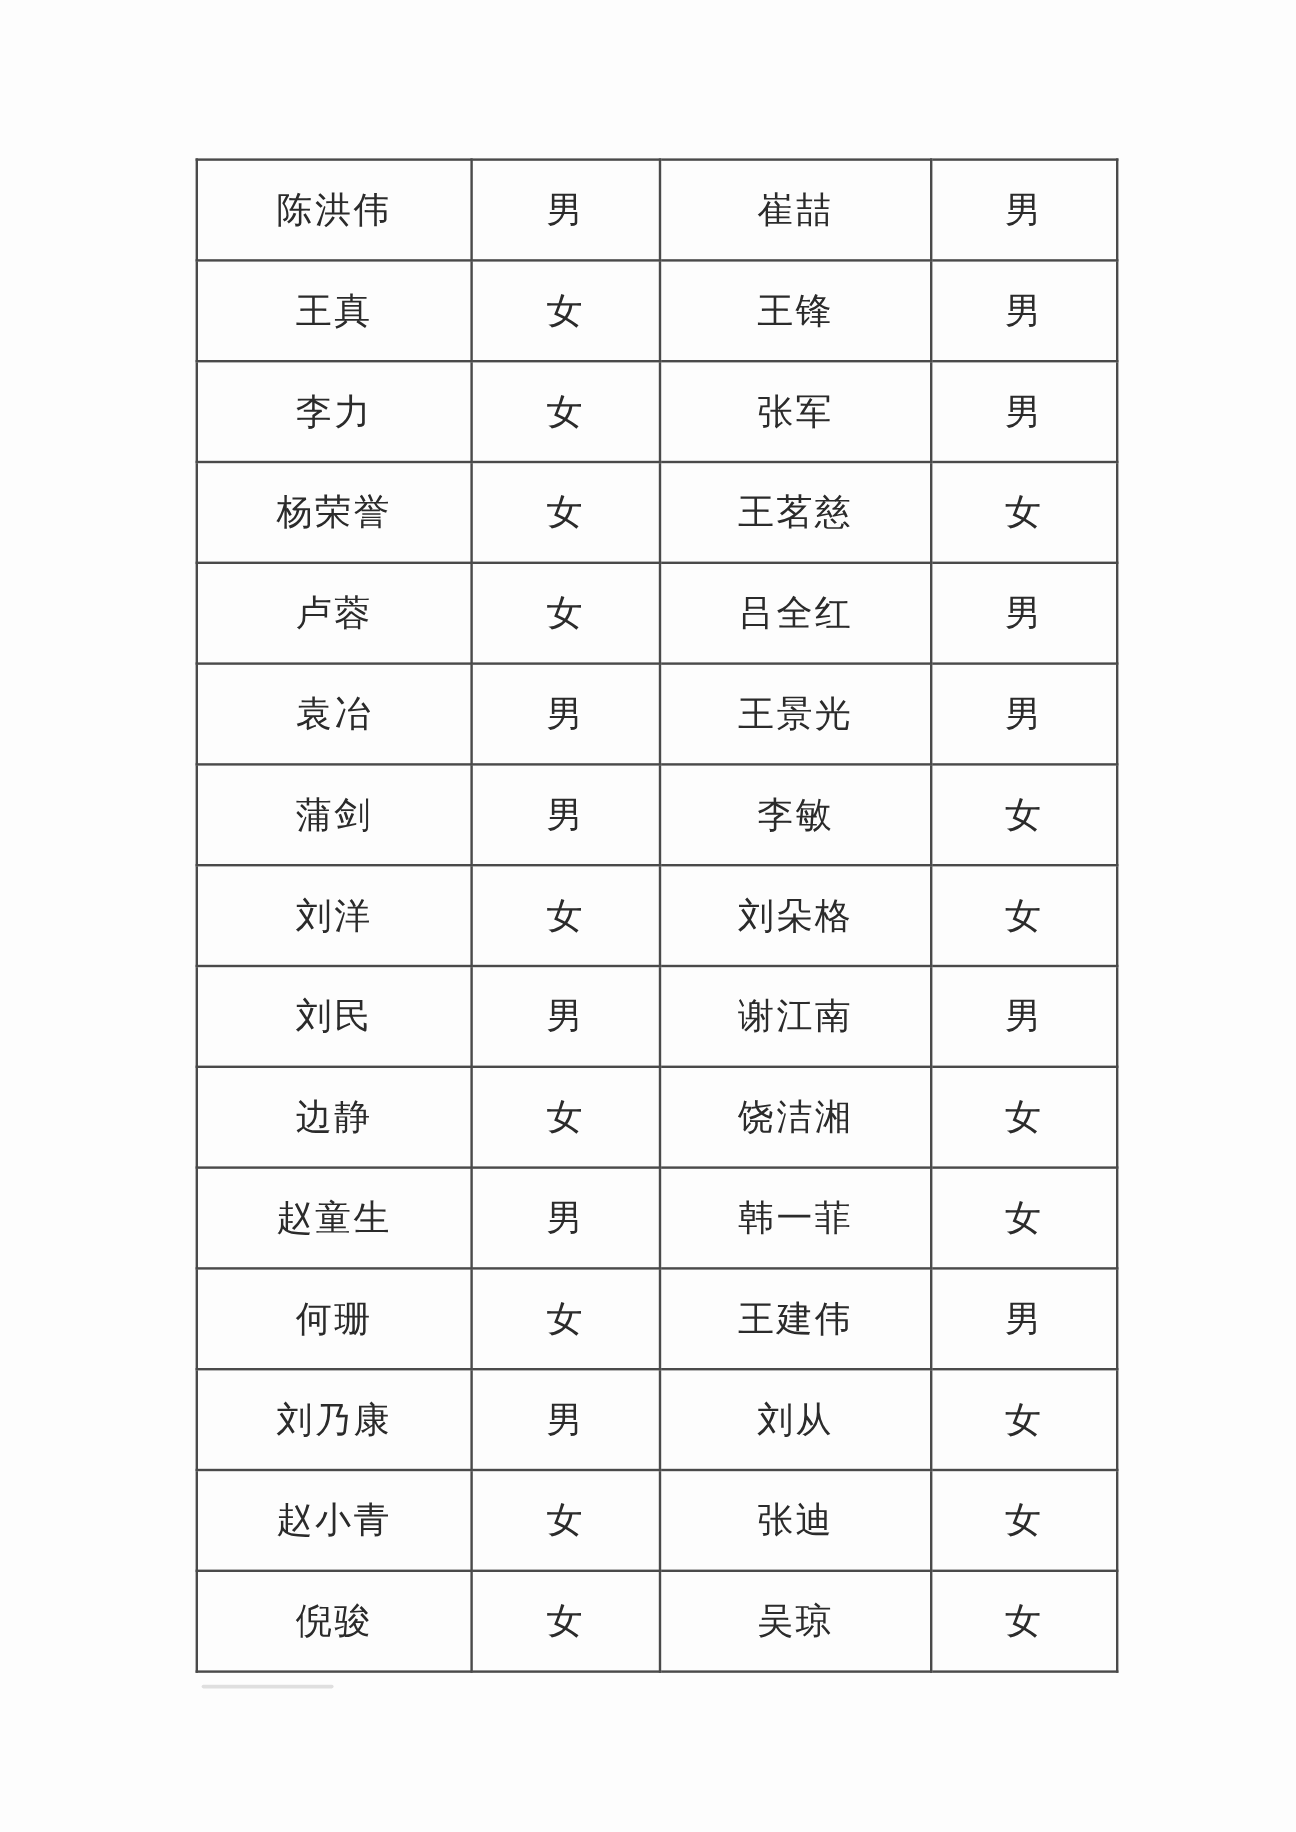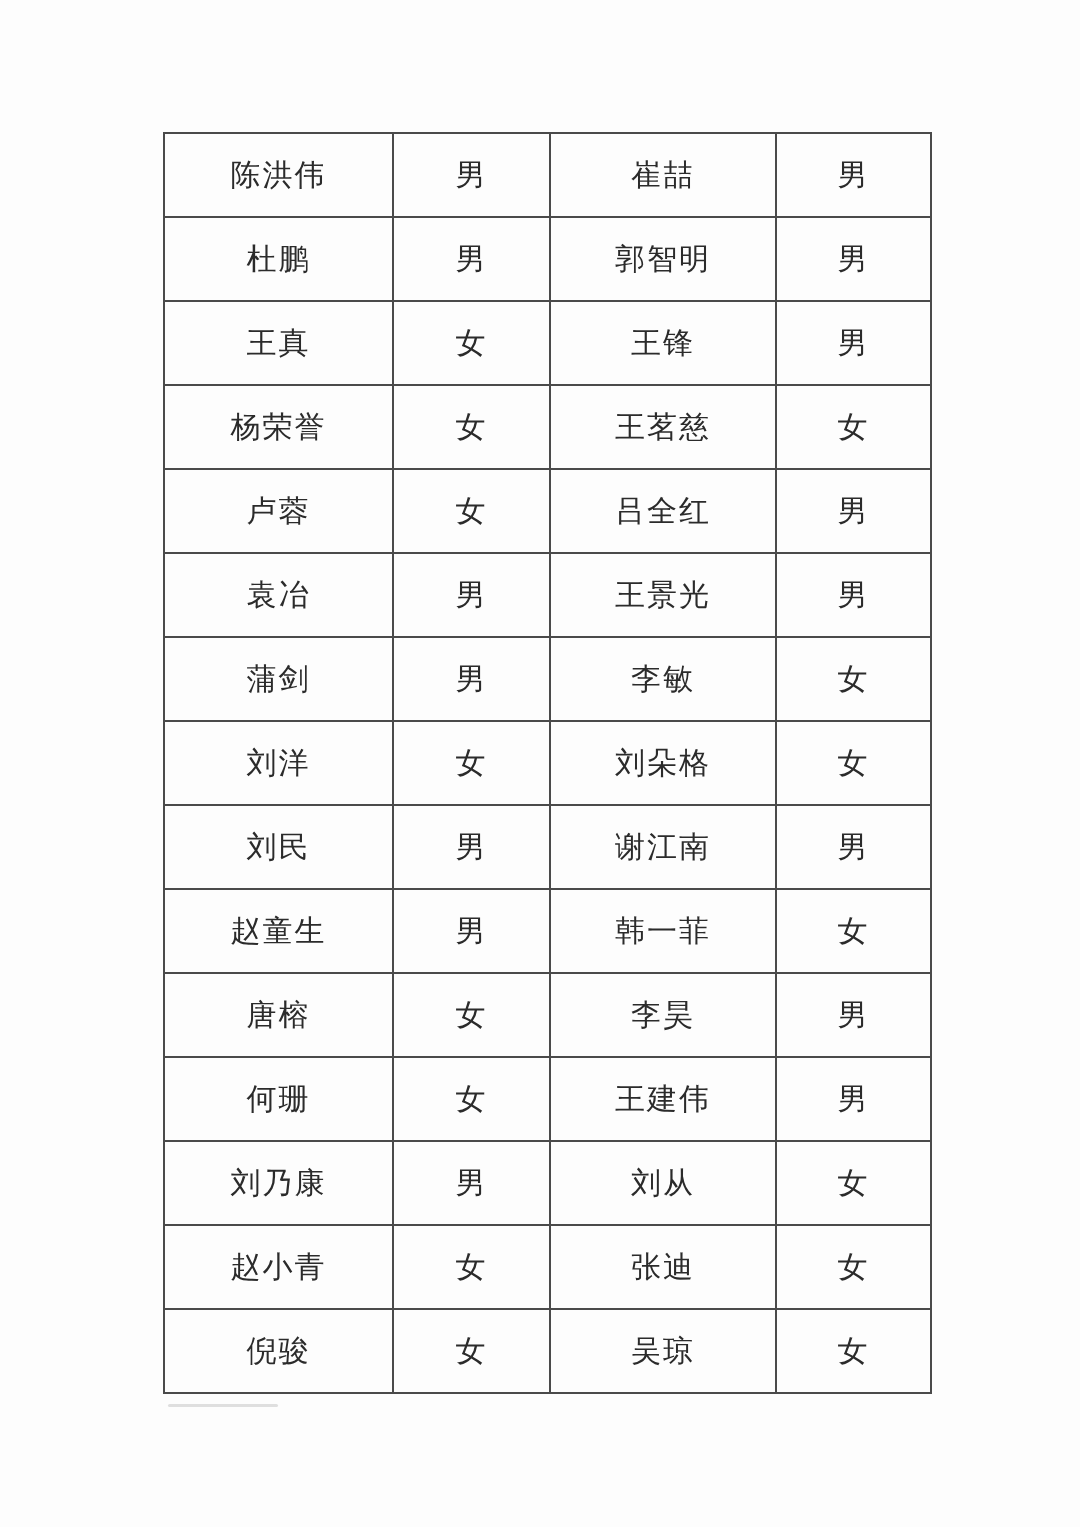--- a/index.html
+++ b/index.html
@@ -72,12 +72,6 @@
           <td>陈洪伟</td>
           <td>男</td>
           <td>崔喆</td>
-          <td>男</td>
-        </tr>
-        <tr>
-          <td>杜鹏</td>
-          <td>男</td>
-          <td>郭智明</td>
           <td>男</td>
         </tr>
         <tr>

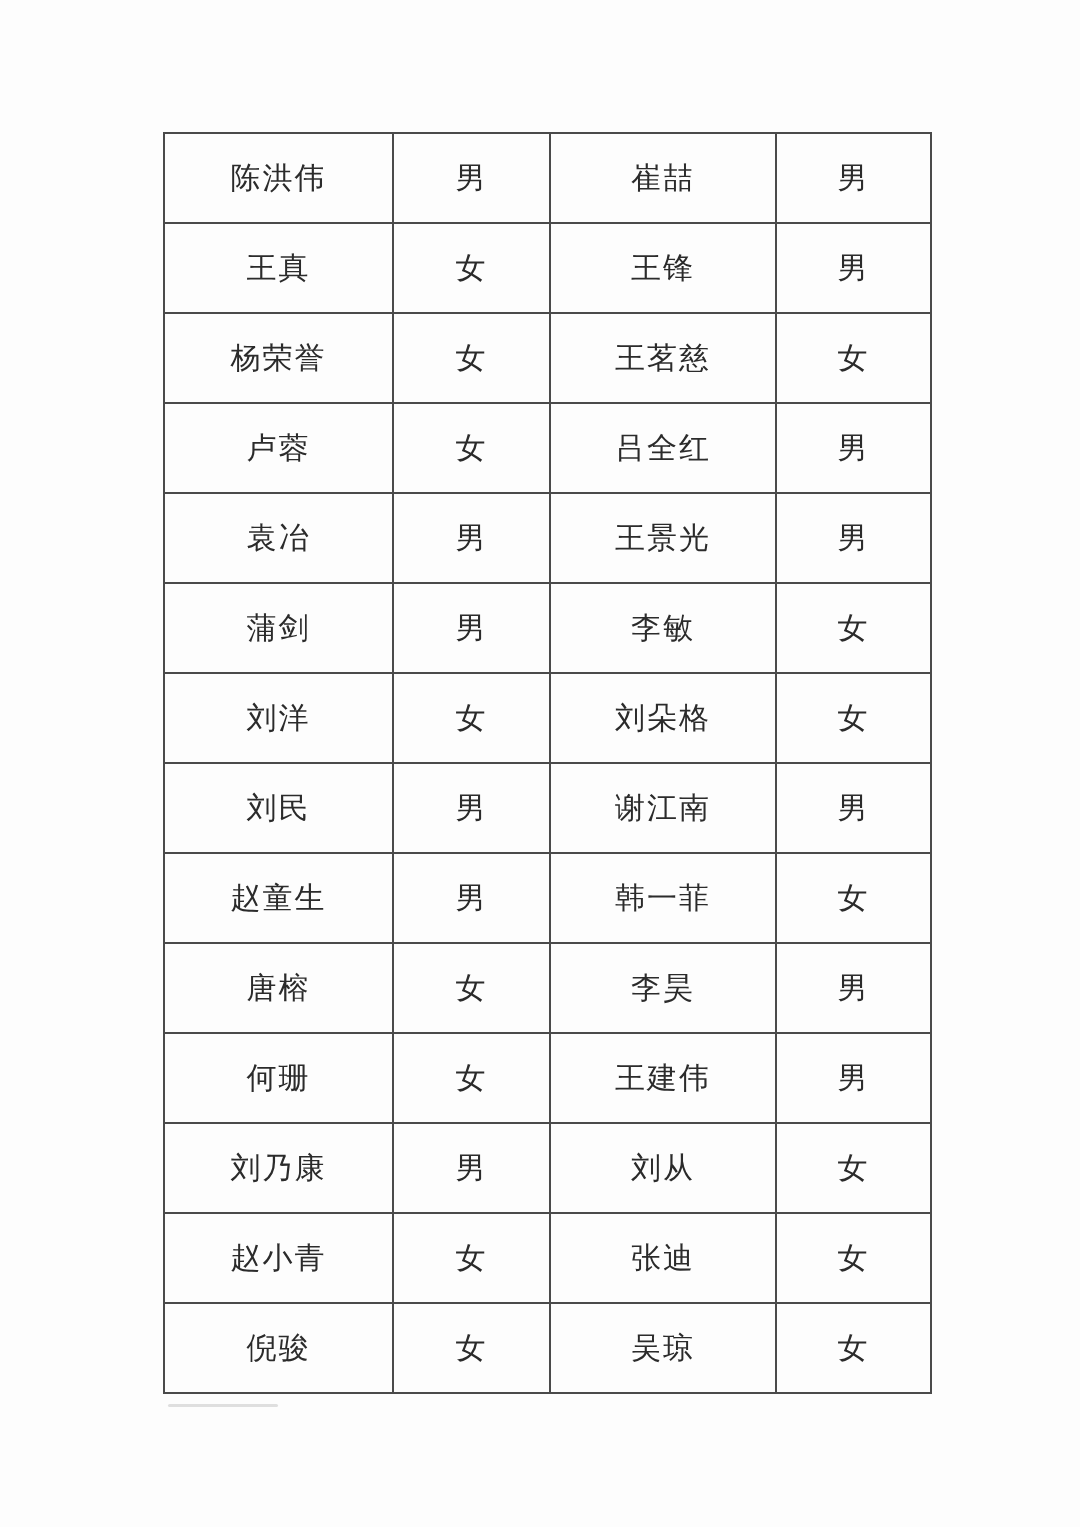--- a/index.html
+++ b/index.html
@@ -81,6 +81,12 @@
           <td>男</td>
         </tr>
         <tr>
+          <td>李力</td>
+          <td>女</td>
+          <td>张军</td>
+          <td>男</td>
+        </tr>
+        <tr>
           <td>杨荣誉</td>
           <td>女</td>
           <td>王茗慈</td>

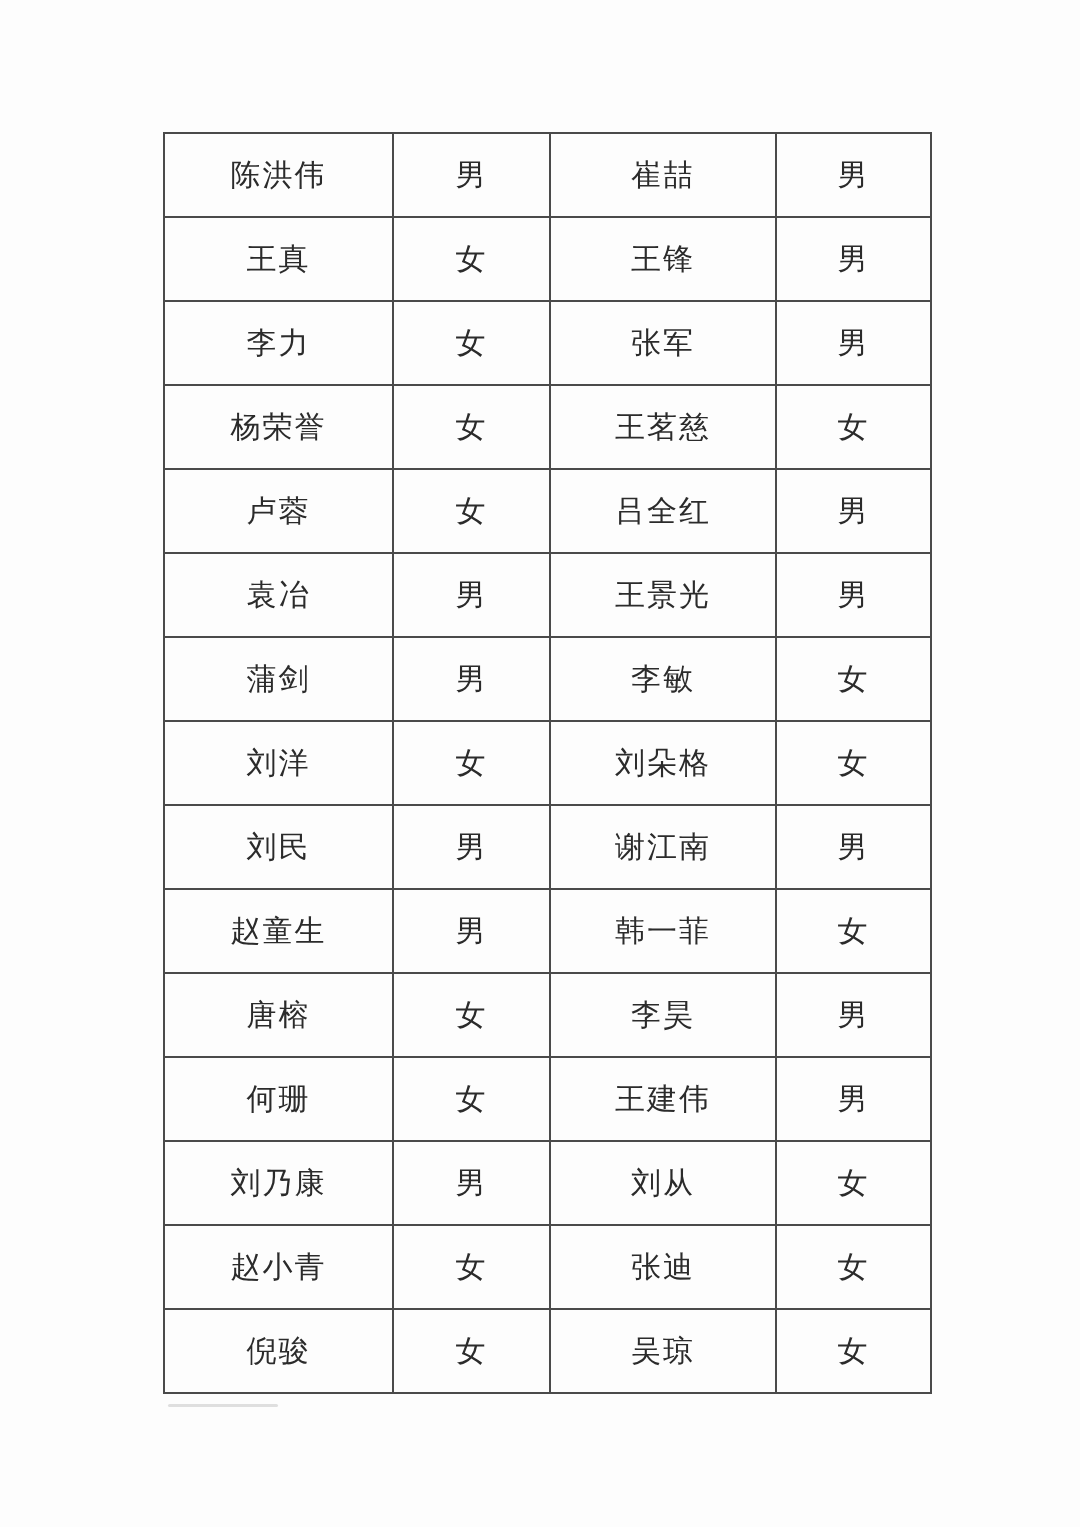--- a/index.html
+++ b/index.html
@@ -123,6 +123,12 @@
           <td>男</td>
         </tr>
         <tr>
+          <td>边静</td>
+          <td>女</td>
+          <td>饶洁湘</td>
+          <td>女</td>
+        </tr>
+        <tr>
           <td>赵童生</td>
           <td>男</td>
           <td>韩一菲</td>

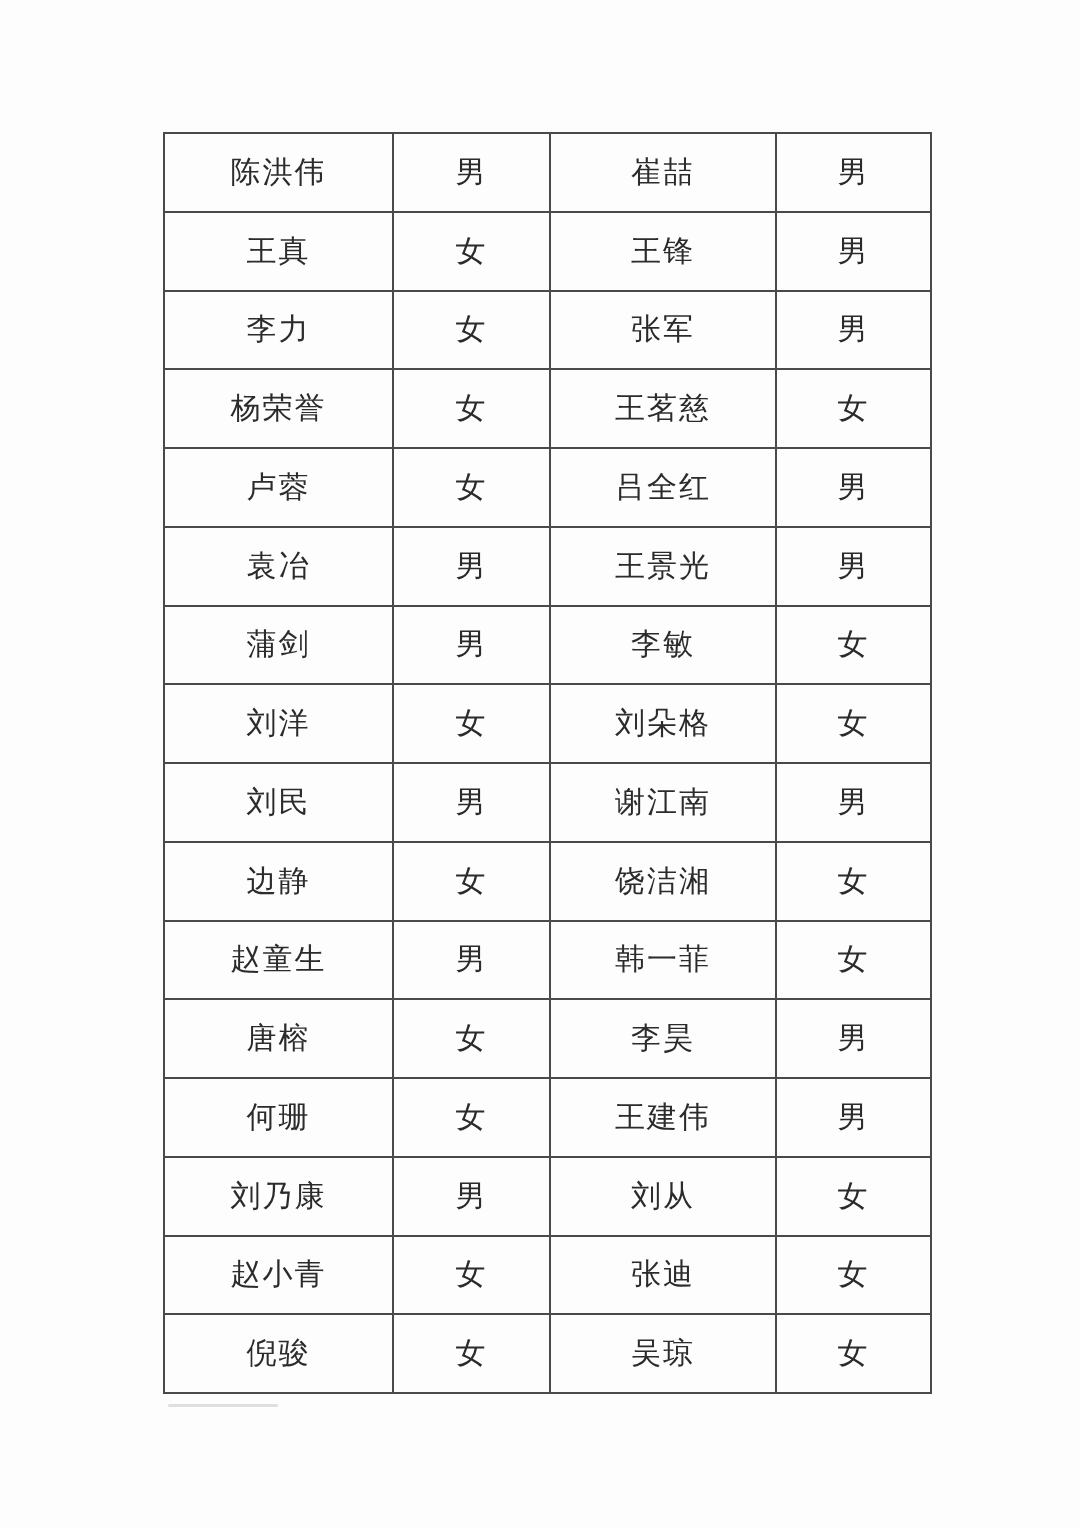--- a/index.html
+++ b/index.html
@@ -135,12 +135,6 @@
           <td>女</td>
         </tr>
         <tr>
-          <td>唐榕</td>
-          <td>女</td>
-          <td>李昊</td>
-          <td>男</td>
-        </tr>
-        <tr>
           <td>何珊</td>
           <td>女</td>
           <td>王建伟</td>

